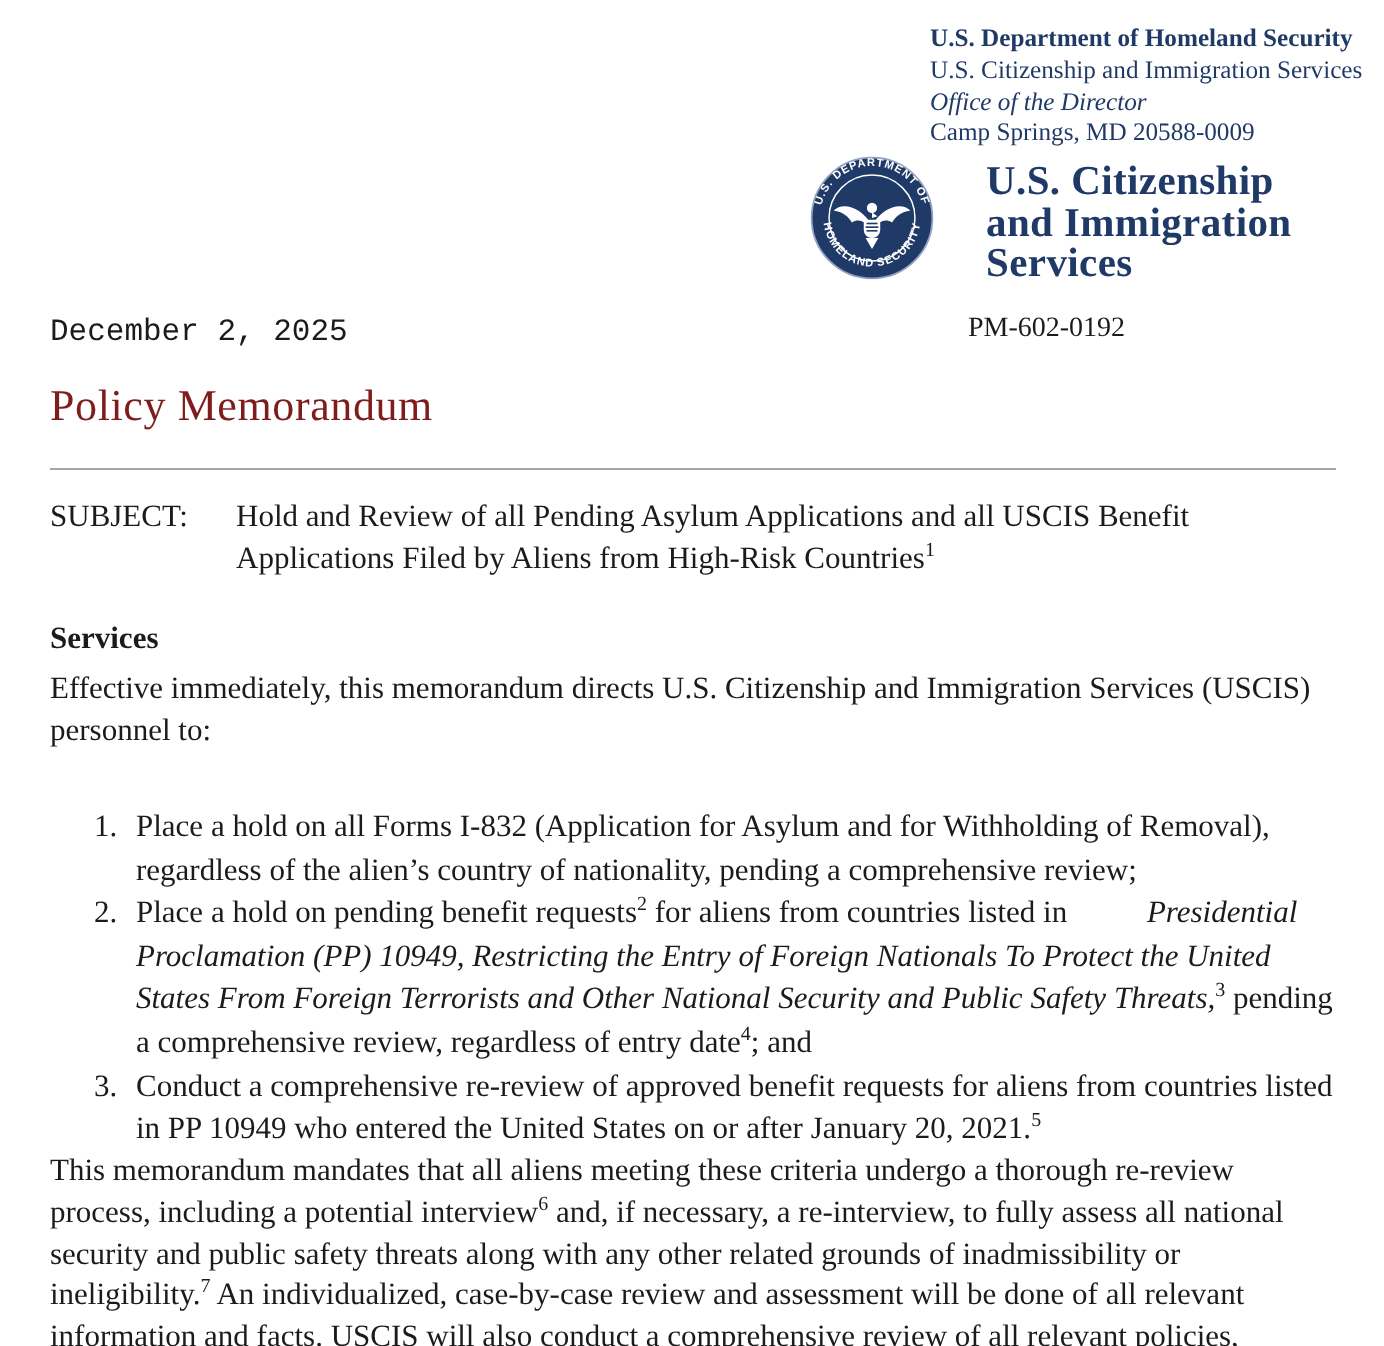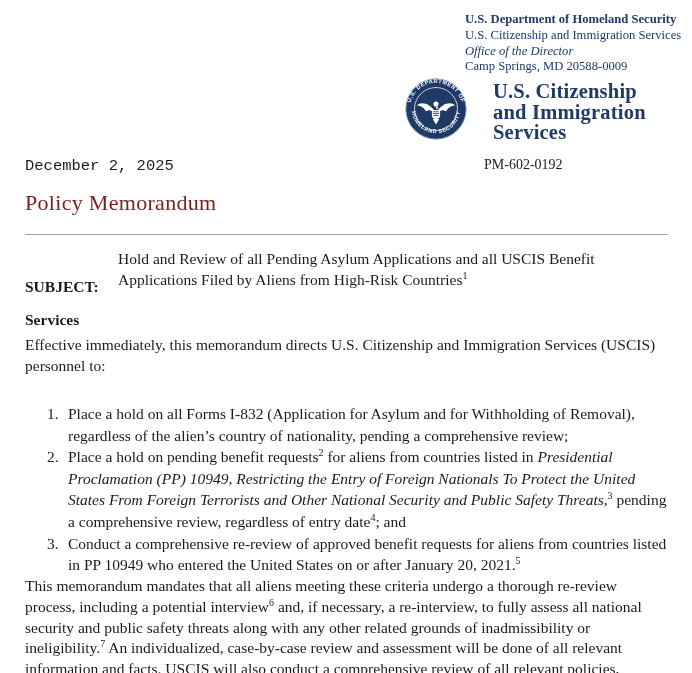--- a/index.html
+++ b/index.html
@@ -33,7 +33,7 @@
   }
   .rule{position:absolute;top:234px;left:25px;width:643px;height:1px;background:var(--rule);}
   .subject{position:absolute;top:248px;left:25px;width:643px;display:flex;font-size:15.5px;line-height:21.3px;}
-  .subject .label{font-weight:bold;width:93px;flex:none;margin-top:28px;}
+  .subject .label{font-weight:normal;width:93px;flex:none;}
   .subject .stext{width:508px;}
   .purpose-h{position:absolute;top:311px;left:25px;font-size:15.5px;font-weight:bold;}
   .intro{position:absolute;top:334px;left:25px;width:643px;font-size:15.5px;line-height:21.3px;}

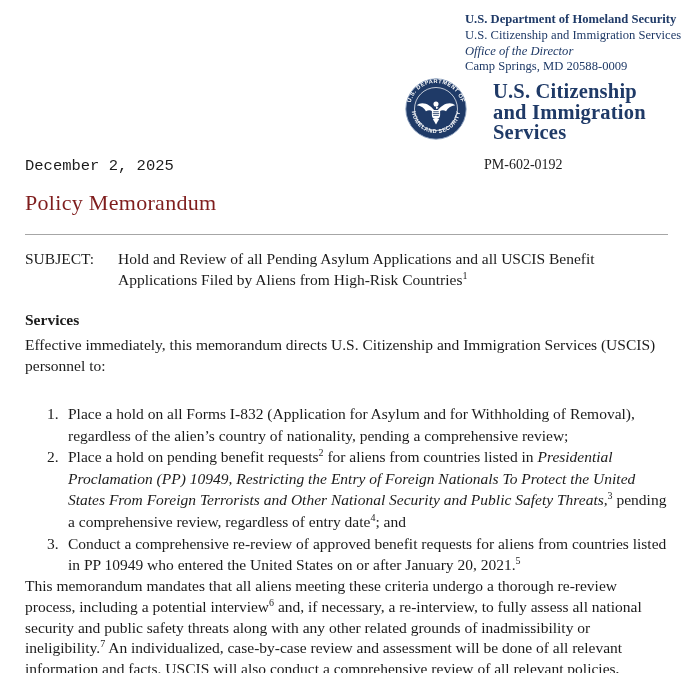--- a/index.html
+++ b/index.html
@@ -43,7 +43,7 @@
   .ditem .itext{flex:1;}
   .closing{position:absolute;top:576px;left:25px;width:646px;font-size:15.5px;line-height:20.8px;}
   sup{font-size:10px;line-height:0;vertical-align:super;}
-  i{font-style:italic;}
+  i{font-style:italic;margin-left:36px;}
   .arc-text{fill:#ffffff;font-family:"Liberation Sans", sans-serif;font-size:6.1px;font-weight:bold;letter-spacing:0.55px;}
 </style>
 </head>

